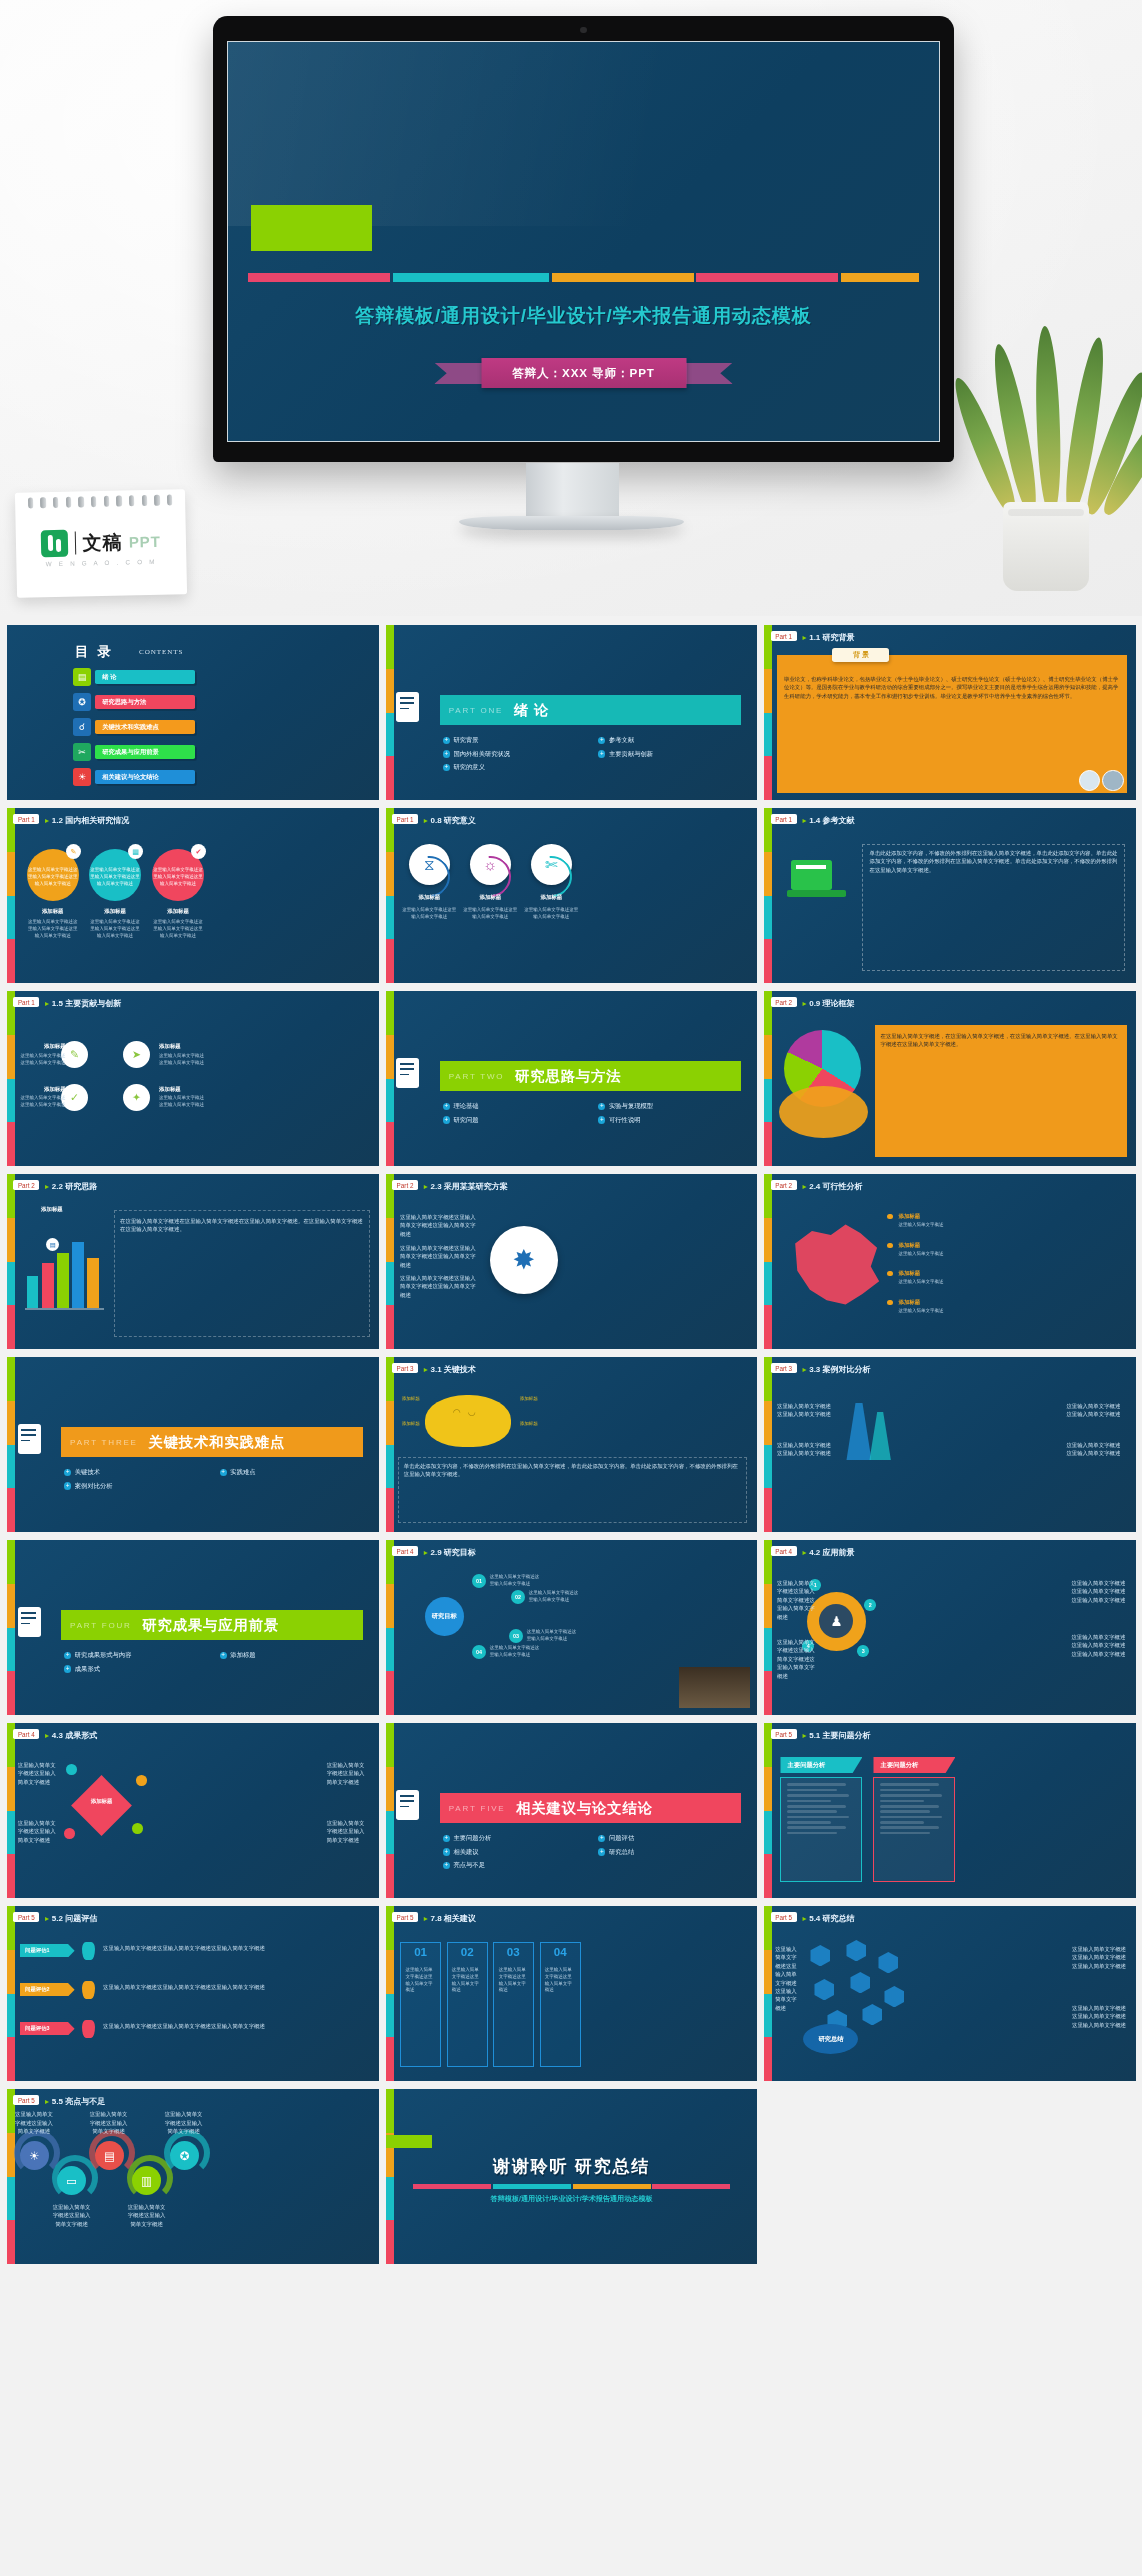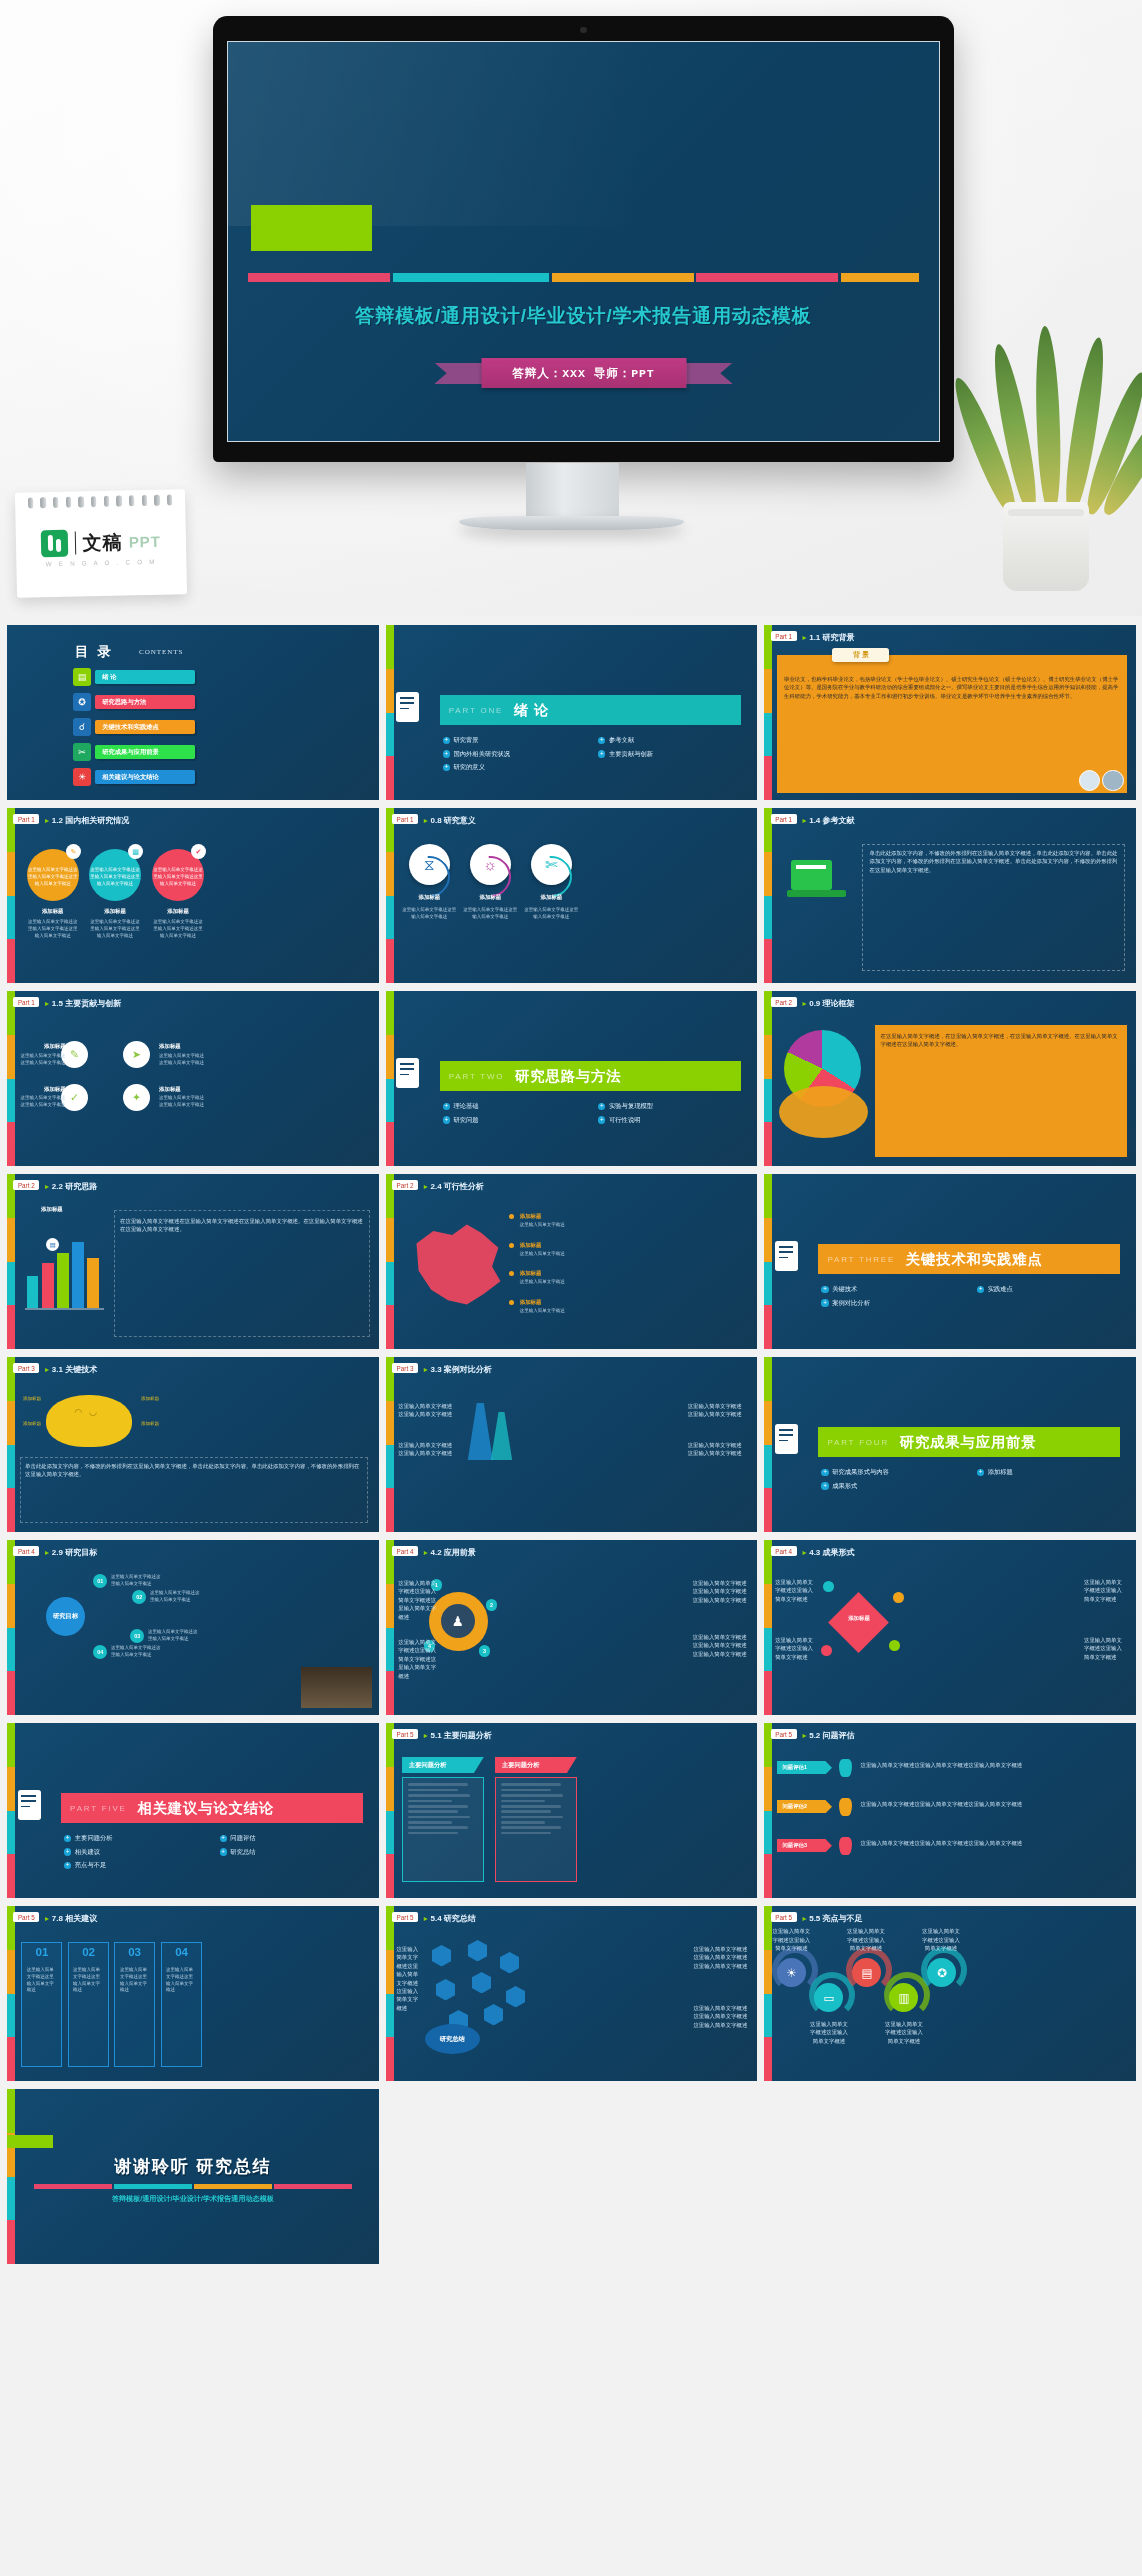--- a/index.html
+++ b/index.html
@@ -47,7 +47,7 @@
   .ribbon .body { position:absolute; left:45px; right:45px; top:0; height:30px;
      background:linear-gradient(180deg,#bf3a83,#a83173); display:flex; align-items:center;
      justify-content:center; color:#fff; font-size:11.6px; font-weight:bold; letter-spacing:0.9px;
-     box-shadow:0 1.8px 4.5px rgba(0,0,0,.3);font-family:Liberation Mono, monospace; }
+     box-shadow:0 1.8px 4.5px rgba(0,0,0,.3); }
 
   .neck { position:absolute; left:50%; top:463px; margin-left:-46px; width:93px; height:55px;
      background:linear-gradient(90deg,#c9ced2,#e8ebed 40%,#d0d5d8); }

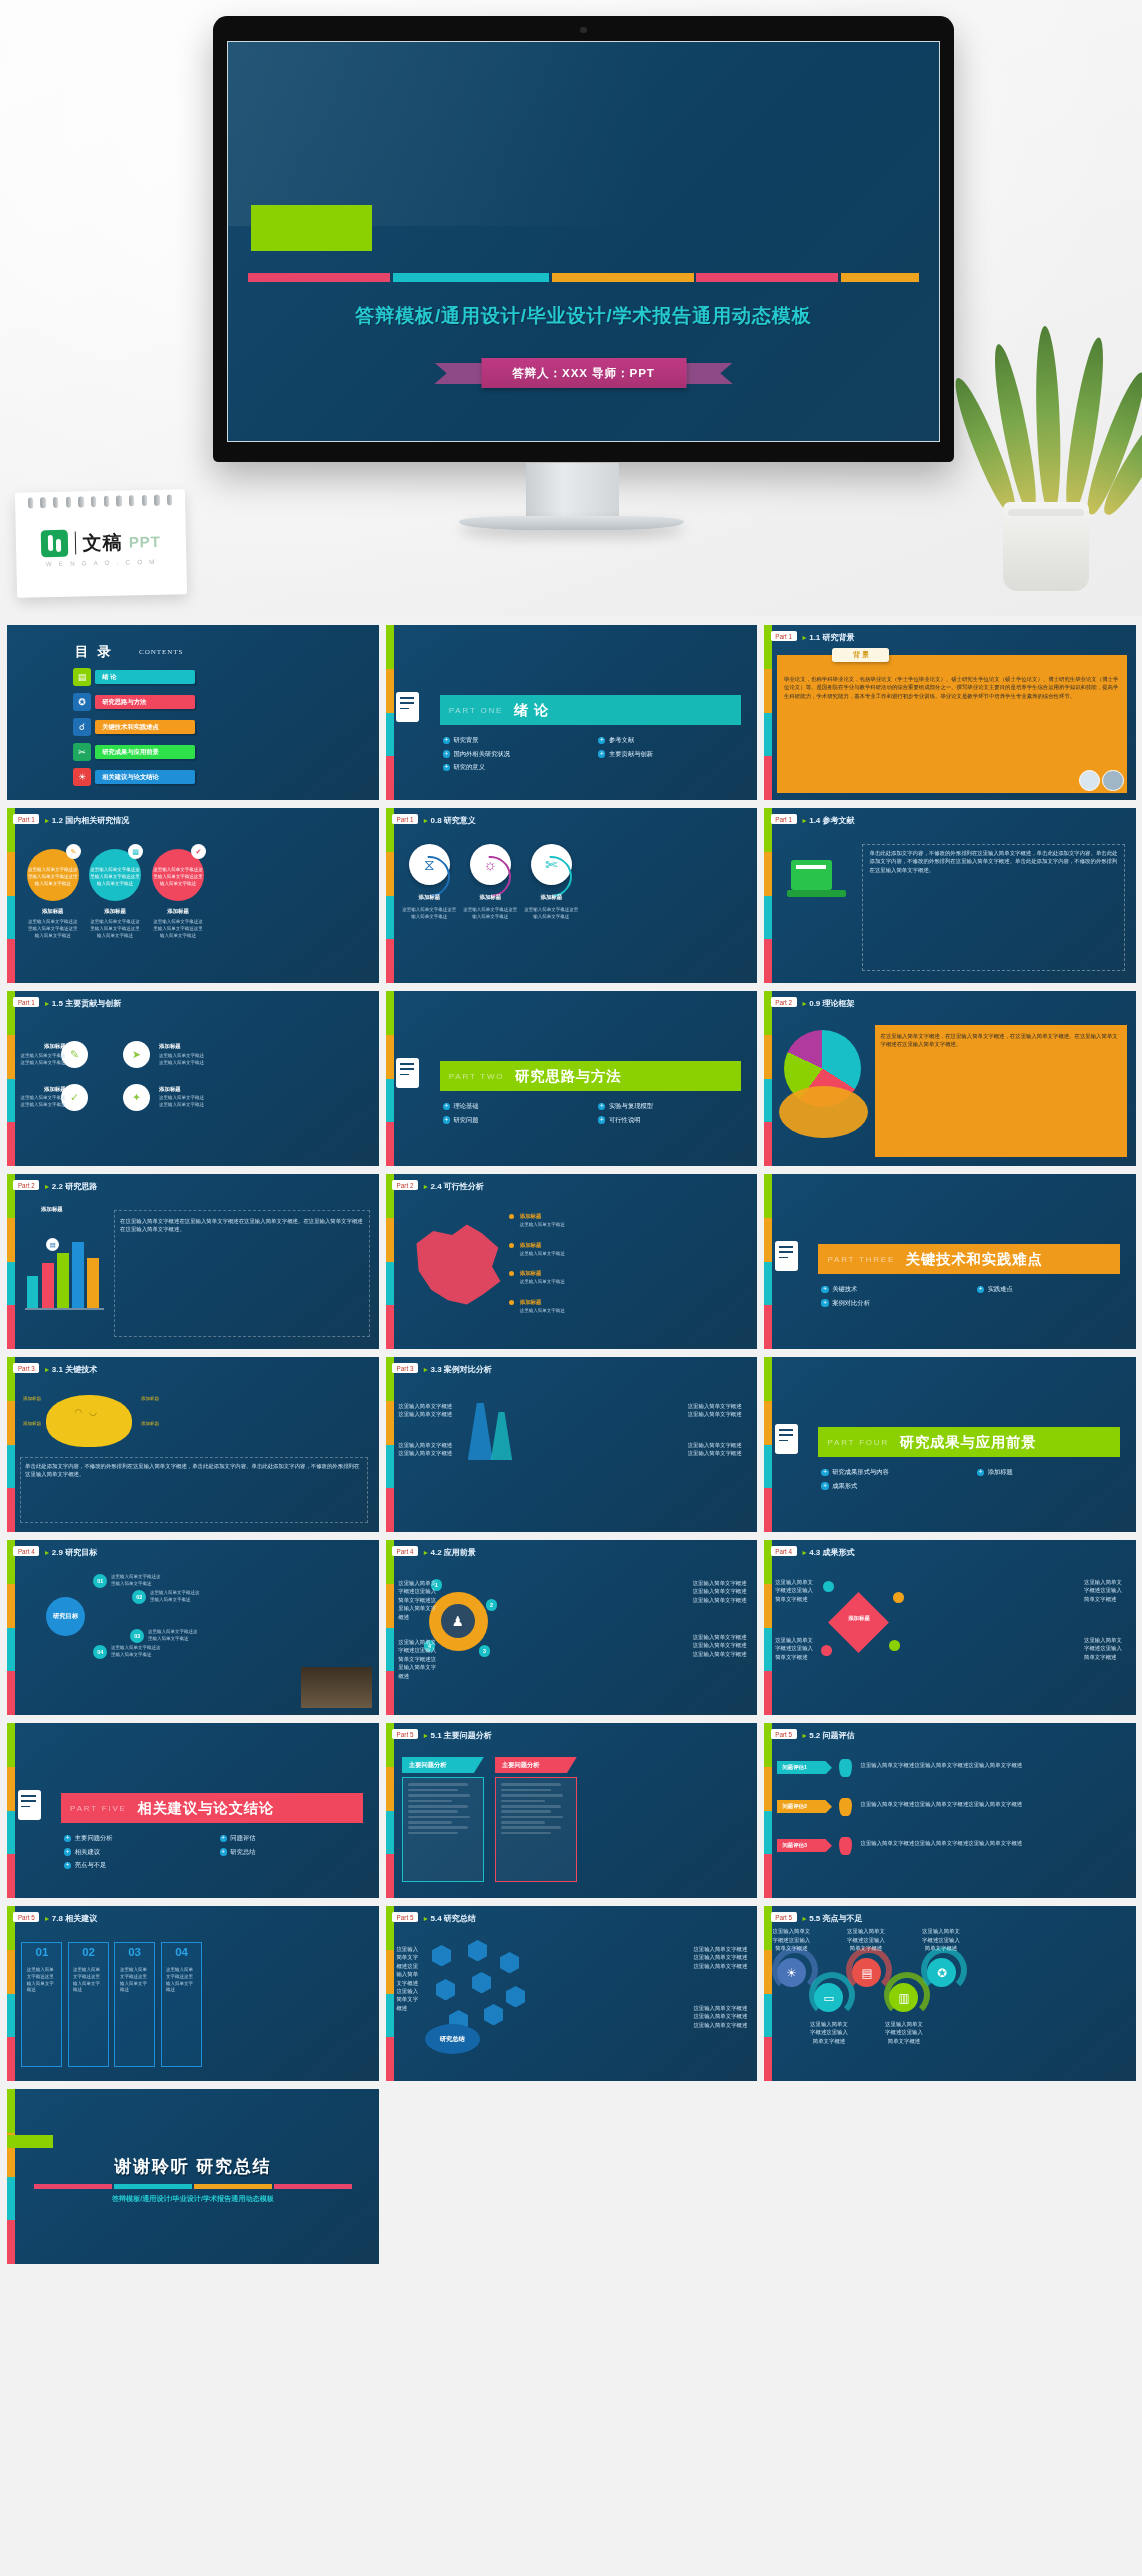--- a/index.html
+++ b/index.html
@@ -429,6 +429,21 @@
         <i style="background:#f0465e"></i>
       </div>
       <div class="lbl">Part 2</div>
+      <div class="ttl">2.3 采用某某研究方案</div>
+      <div class="circ" style="position:absolute;left:104px;top:52px;width:68px;height:68px;background:#fff;box-shadow:0 2.7px 7.1px rgba(0,0,0,.3);display:flex;align-items:center;justify-content:center;font-size:27px;color:#1f6fb5">✸</div>
+      <div class="txtblk" style="left:14.3px;width:80px;top:39px">这里输入简单文字概述这里输入简单文字概述这里输入简单文字概述</div>
+      <div class="txtblk" style="left:14.3px;width:80px;top:70px">这里输入简单文字概述这里输入简单文字概述这里输入简单文字概述</div>
+      <div class="txtblk" style="left:14.3px;width:80px;top:100px">这里输入简单文字概述这里输入简单文字概述这里输入简单文字概述</div>
+    </div>
+    <div class="slide">
+      <div class="bg"></div>
+      <div class="rail">
+        <i style="background:#8bd102"></i>
+        <i style="background:#f0a21b"></i>
+        <i style="background:#19bfc6"></i>
+        <i style="background:#f0465e"></i>
+      </div>
+      <div class="lbl">Part 2</div>
       <div class="ttl">2.4 可行性分析</div>
       <div style="position:absolute;left:16px;top:38px;width:105px;height:105px;background:#f0465e;
           clip-path:polygon(14% 30%,30% 18%,48% 22%,62% 12%,76% 20%,92% 34%,86% 52%,94% 66%,78% 78%,62% 88%,44% 84%,28% 74%,16% 56%);opacity:.92"></div>

